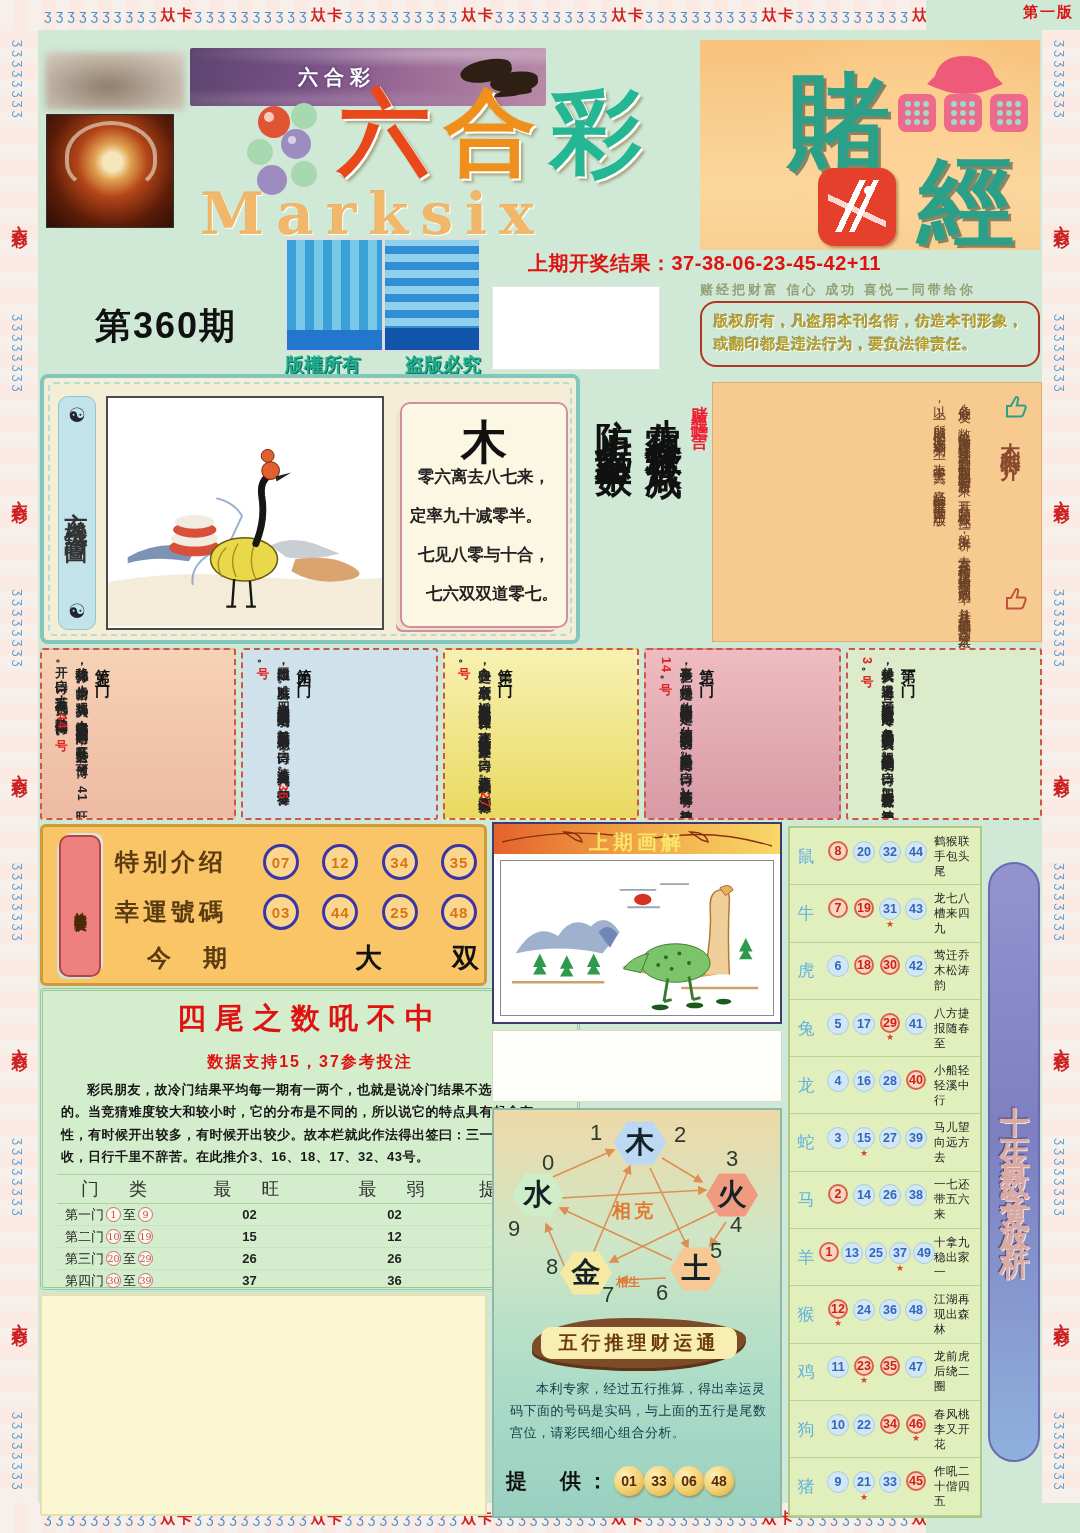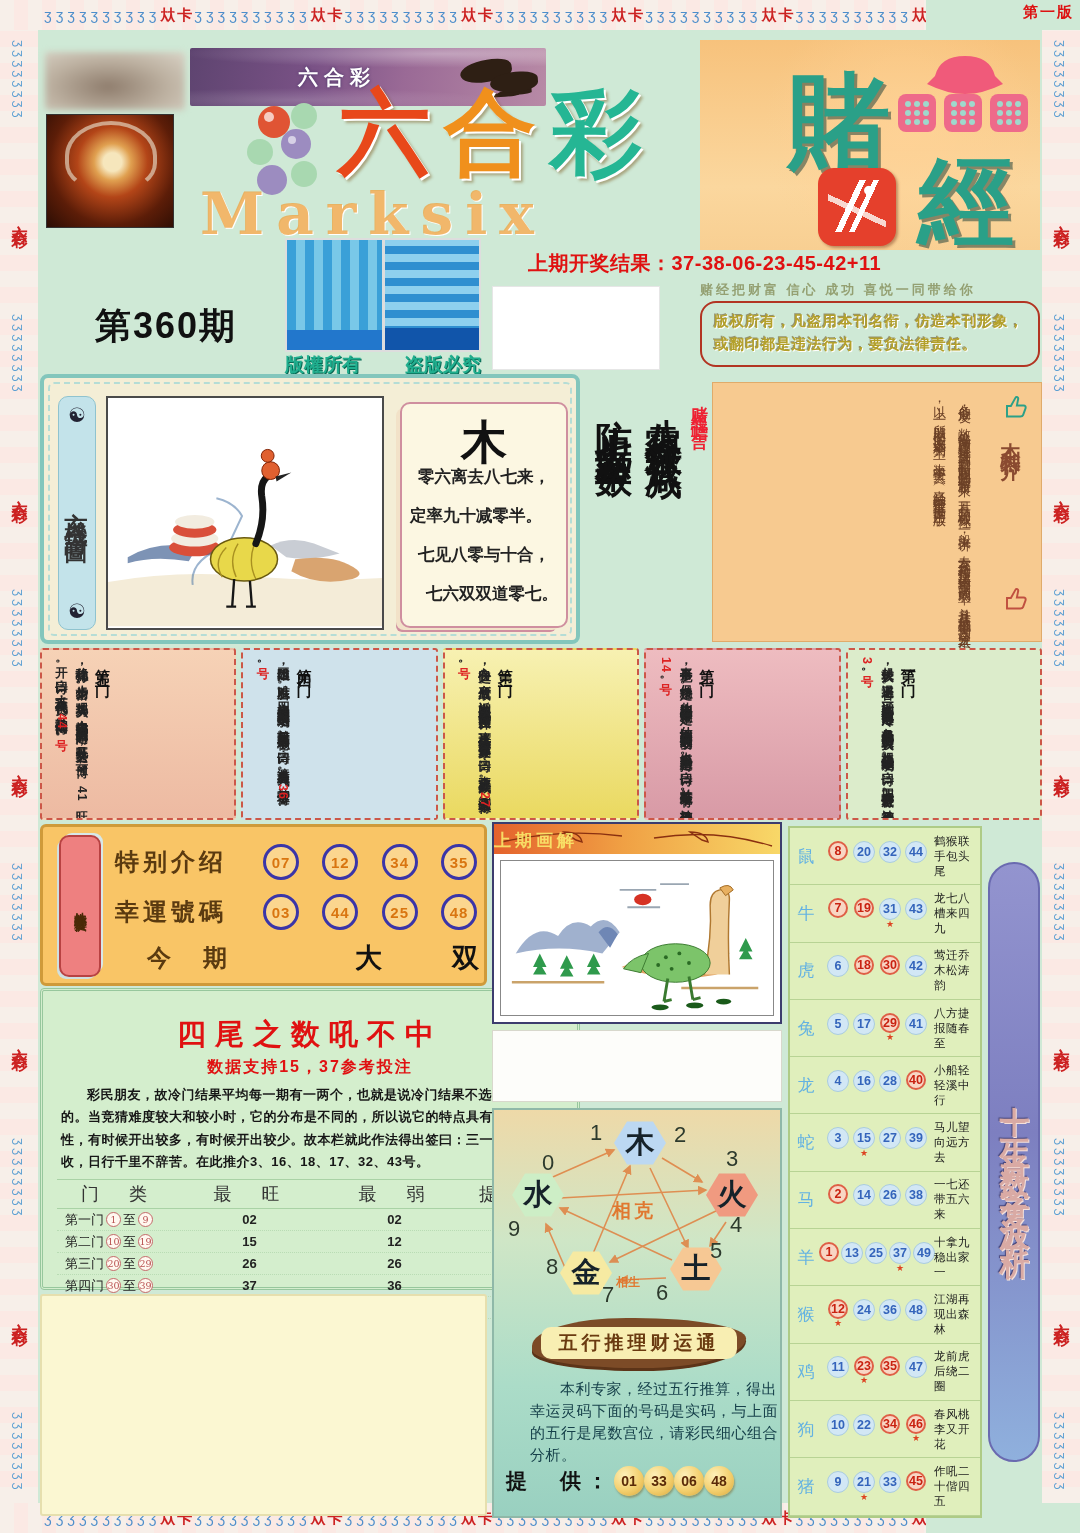--- a/index.html
+++ b/index.html
@@ -151,7 +151,7 @@
   
   .pic-box{position:absolute;left:492px;top:822px;width:290px;height:202px;border:2px solid #3c3c6e;background:#fff;}
   .pic-head{position:relative;height:30px;background:linear-gradient(90deg,#e4622c,#f0a044 45%,#f8d868);overflow:hidden;}
-  .pic-title{position:absolute;left:0;right:0;top:5px;text-align:left;font-size:17px;font-weight:bold;color:rgba(250,240,110,.85);letter-spacing:4px;}
+  .pic-title{position:absolute;left:0;right:0;top:5px;text-align:center;font-size:20px;font-weight:bold;color:rgba(250,240,110,.85);letter-spacing:4px;}
   .pic-body{position:absolute;left:6px;top:36px;right:6px;bottom:6px;border:1px solid #888;}
 
   .white-mid{position:absolute;left:492px;top:1030px;width:290px;height:72px;background:#fdfdfa;border:1px solid #d8d8cc;}

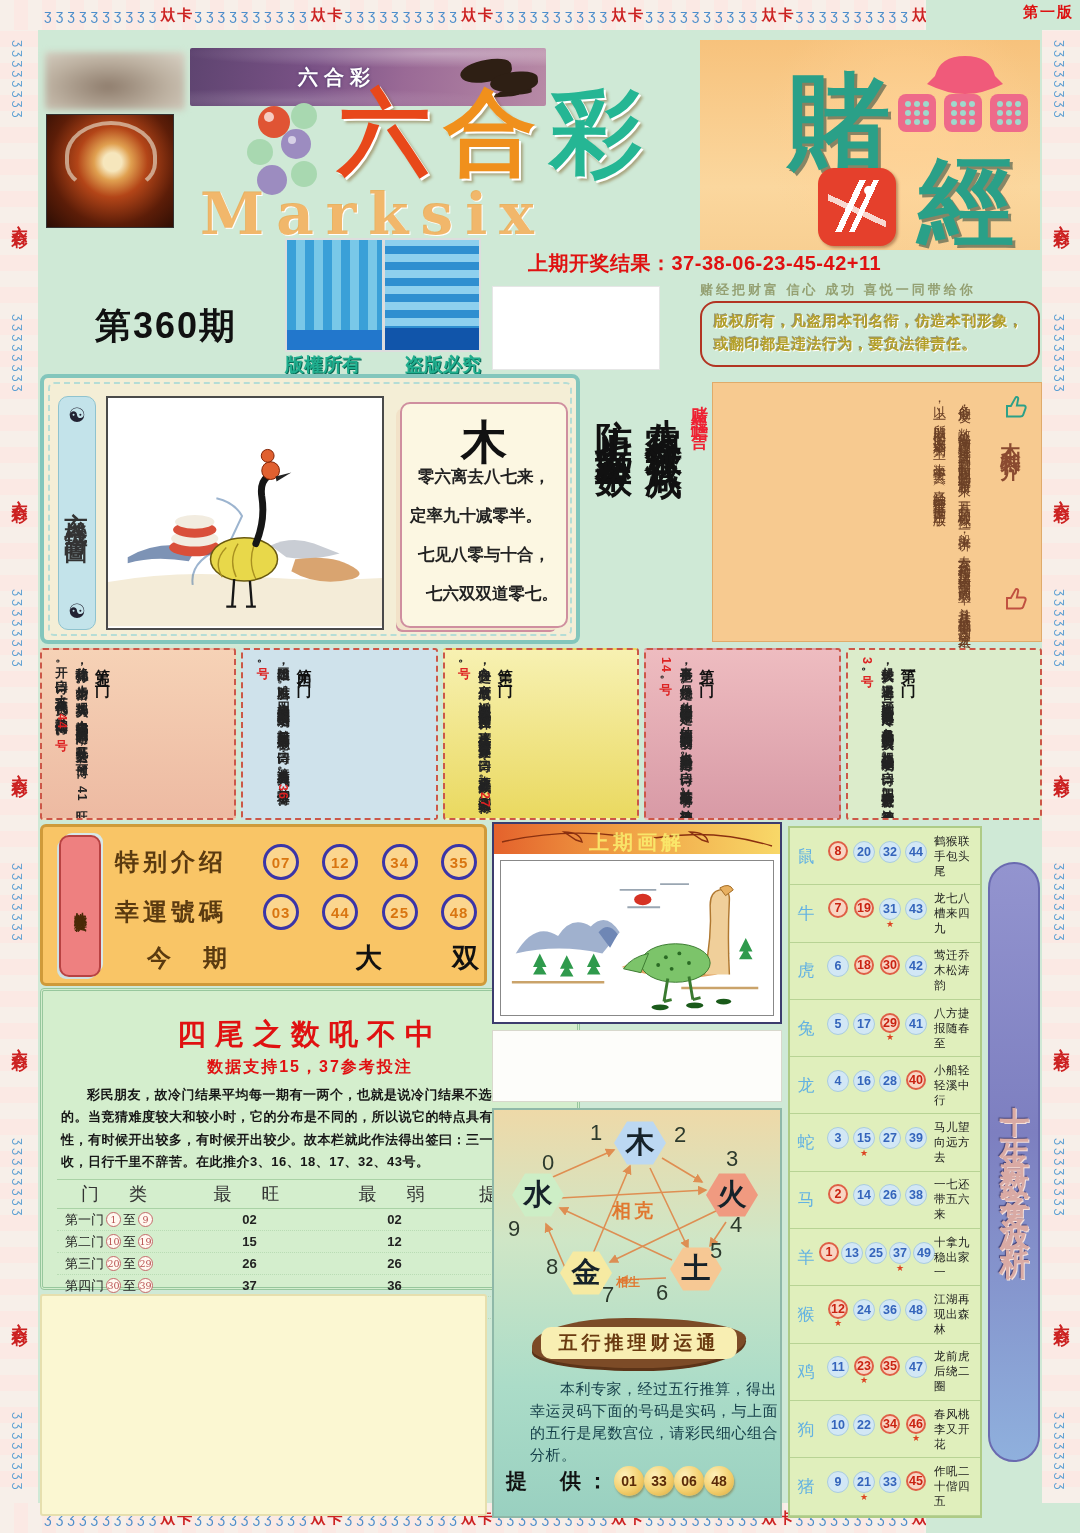--- a/index.html
+++ b/index.html
@@ -132,7 +132,7 @@
   .period-vals{flex:1;display:flex;gap:70px;padding-left:60px;font-size:27px;font-weight:bold;color:#111;}
 
   
-  .ft-box{position:absolute;left:40px;top:988px;width:540px;height:302px;background:#d4eecd;border:3px double #97c79d;border-radius:4px;padding:24px 4px 4px;}
+  .ft-box{position:absolute;left:40px;top:988px;width:540px;height:302px;background:#d4eecd;border:3px double #97c79d;border-radius:4px;padding:8px 4px 4px;}
   .ft-title{text-align:center;font-size:29px;font-weight:bold;color:#e01111;letter-spacing:9px;}
   .ft-sub{text-align:center;font-size:16px;font-weight:bold;color:#e01111;letter-spacing:2px;margin-top:2px;}
   .ft-body{margin:6px 14px 0;font-size:13px;font-weight:bold;color:#161616;line-height:1.72;text-indent:2em;letter-spacing:.5px;}

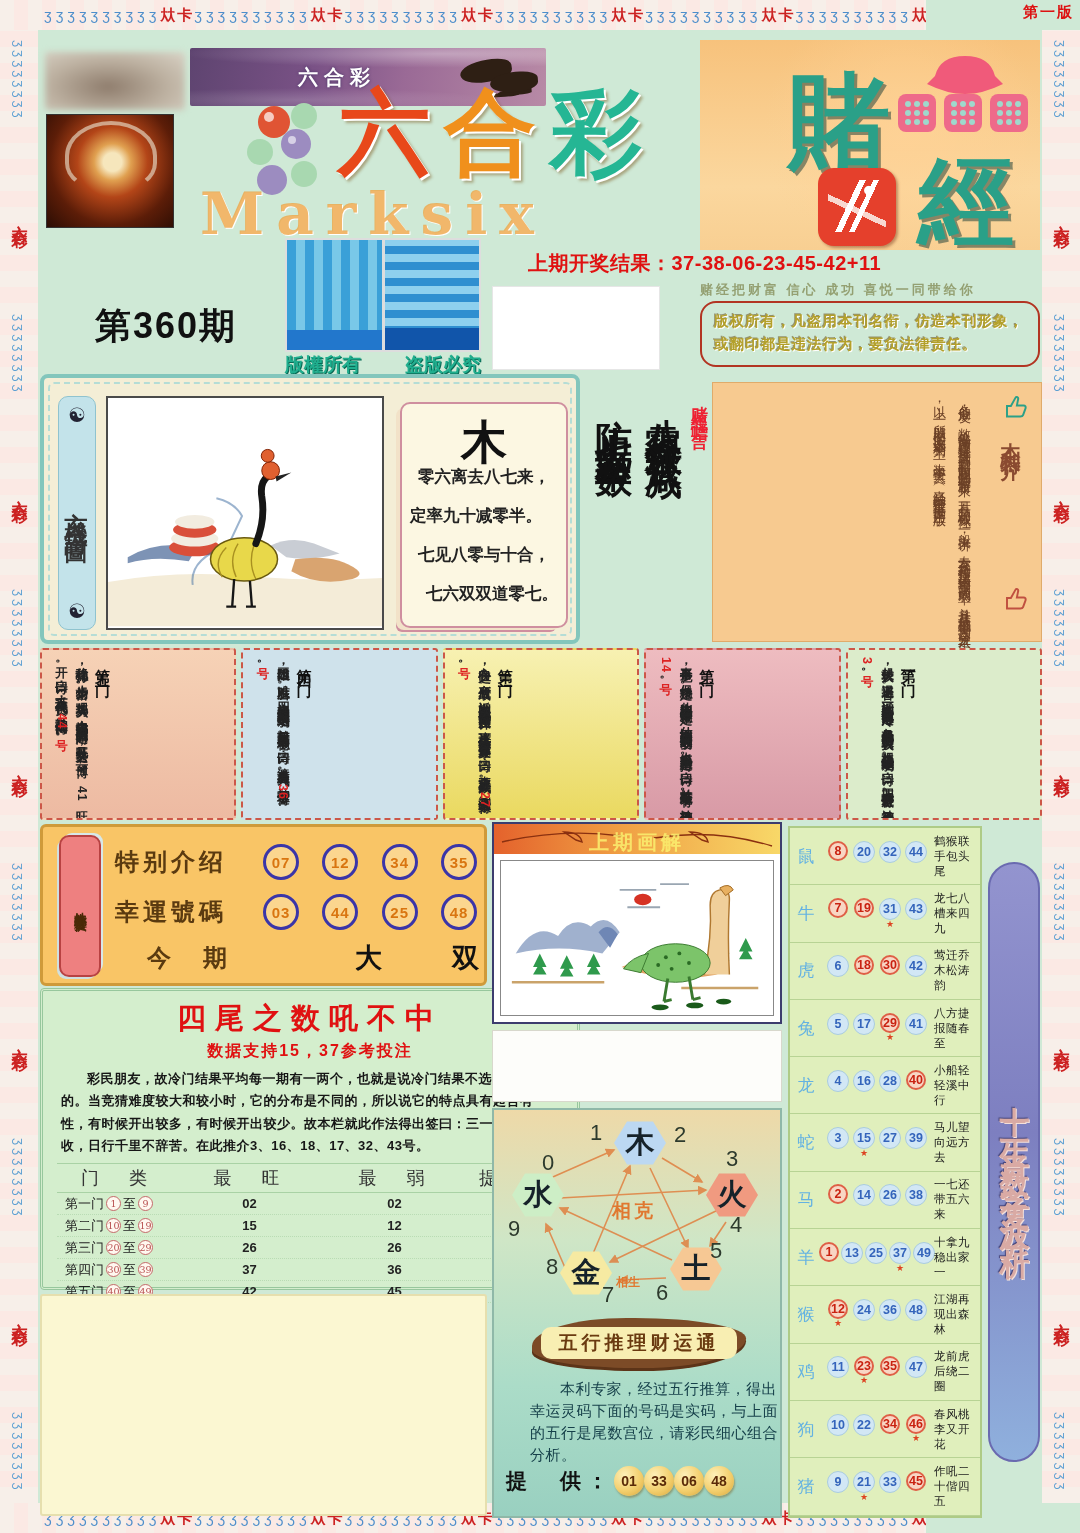--- a/index.html
+++ b/index.html
@@ -134,7 +134,7 @@
   
   .ft-box{position:absolute;left:40px;top:988px;width:540px;height:302px;background:#d4eecd;border:3px double #97c79d;border-radius:4px;padding:8px 4px 4px;}
   .ft-title{text-align:center;font-size:29px;font-weight:bold;color:#e01111;letter-spacing:9px;}
-  .ft-sub{text-align:center;font-size:16px;font-weight:bold;color:#e01111;letter-spacing:2px;margin-top:2px;}
+  .ft-sub{text-align:center;font-size:16px;font-weight:bold;color:#e01111;letter-spacing:2px;margin-top:13px;}
   .ft-body{margin:6px 14px 0;font-size:13px;font-weight:bold;color:#161616;line-height:1.72;text-indent:2em;letter-spacing:.5px;}
   .ft-table{margin:6px 10px 0;border-top:1px solid #a9d2a5;}
   .ft-h{display:grid;grid-template-columns:120px 1fr 1fr 96px;font-family:"DejaVu Serif",serif;font-size:18px;color:#333;

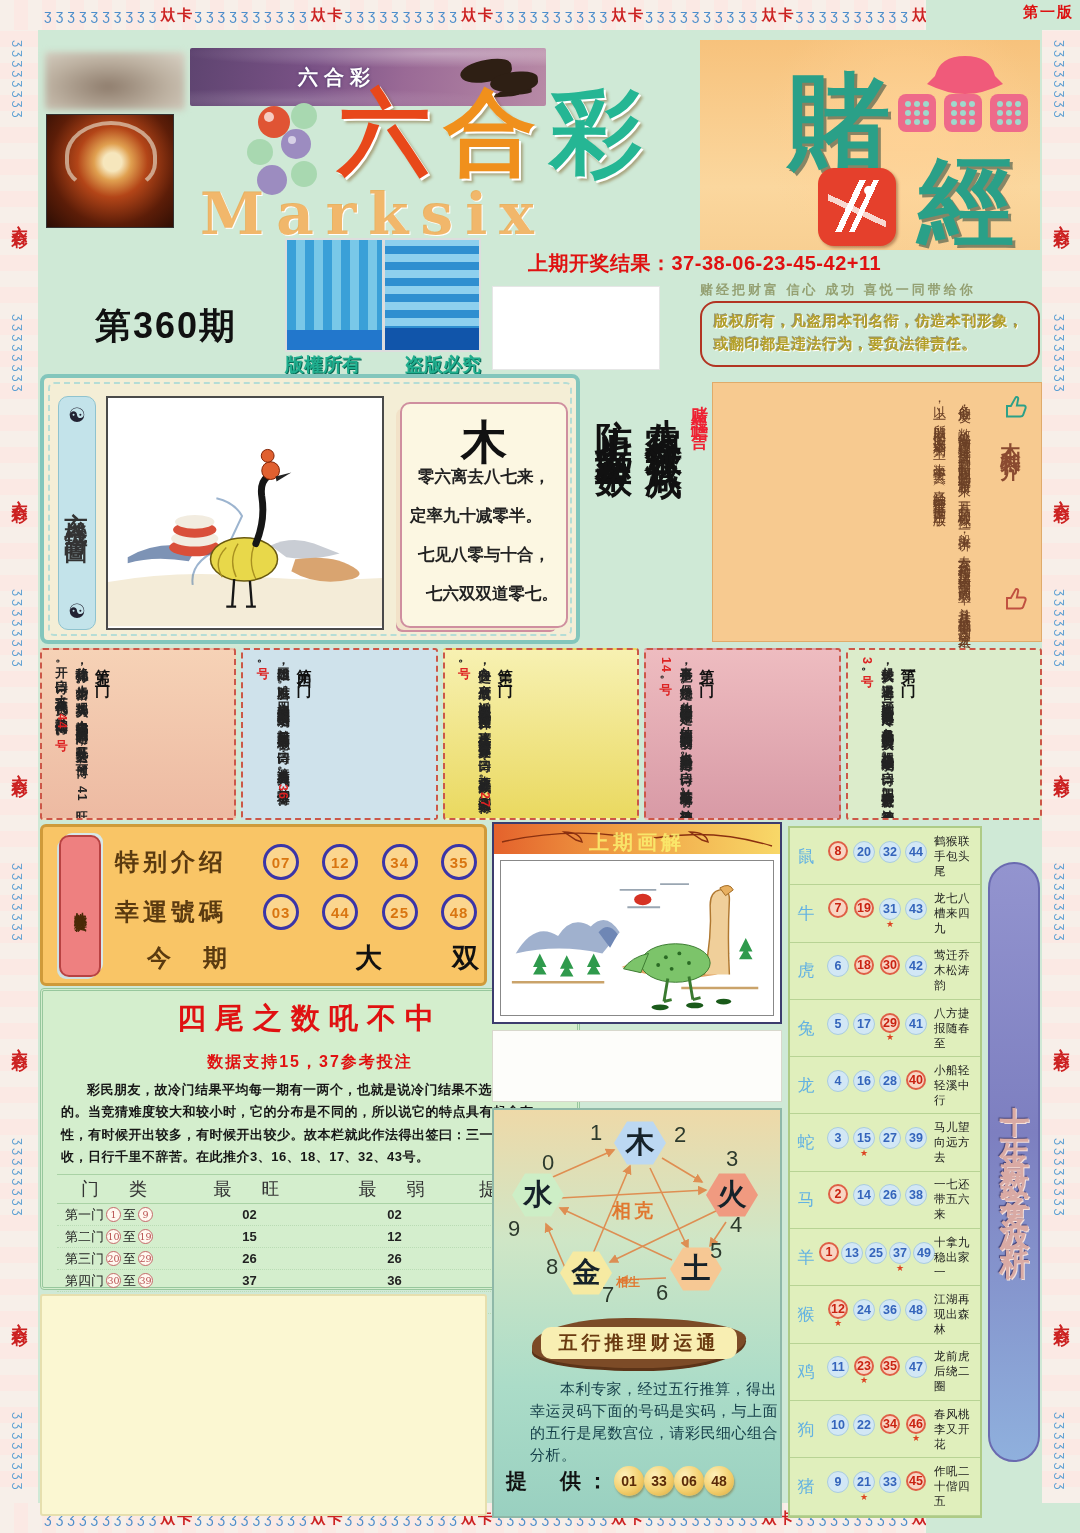--- a/index.html
+++ b/index.html
@@ -178,8 +178,8 @@
       border-radius:46% 54% 50% 50%/58% 42% 62% 38%;box-shadow:0 3px 0 #5c3418;}
   .fe-sign-inner{position:absolute;left:9px;top:9px;right:9px;bottom:9px;background:#f8eeb2;border-radius:10px;
       display:flex;align-items:center;justify-content:center;font-family:"DejaVu Serif",serif;font-size:19px;font-weight:bold;color:#6a3a10;letter-spacing:4px;}
-  .fe-note{position:absolute;left:16px;top:268px;width:258px;font-family:"DejaVu Serif",serif;font-size:15px;line-height:22px;
-      color:#16404a;text-indent:2em;letter-spacing:.5px;margin-left:20px;}
+  .fe-note{position:absolute;left:16px;top:268px;width:258px;font-family:"DejaVu Serif",serif;font-size:13px;line-height:22px;
+      color:#16404a;text-indent:2em;letter-spacing:.5px;}
   .fe-offer{position:absolute;left:12px;top:356px;width:266px;display:flex;align-items:center;}
   .fe-offer-label{font-size:21px;font-weight:bold;color:#111;letter-spacing:6px;}
   .gold-ball{width:30px;height:30px;border-radius:50%;display:flex;align-items:center;justify-content:center;

